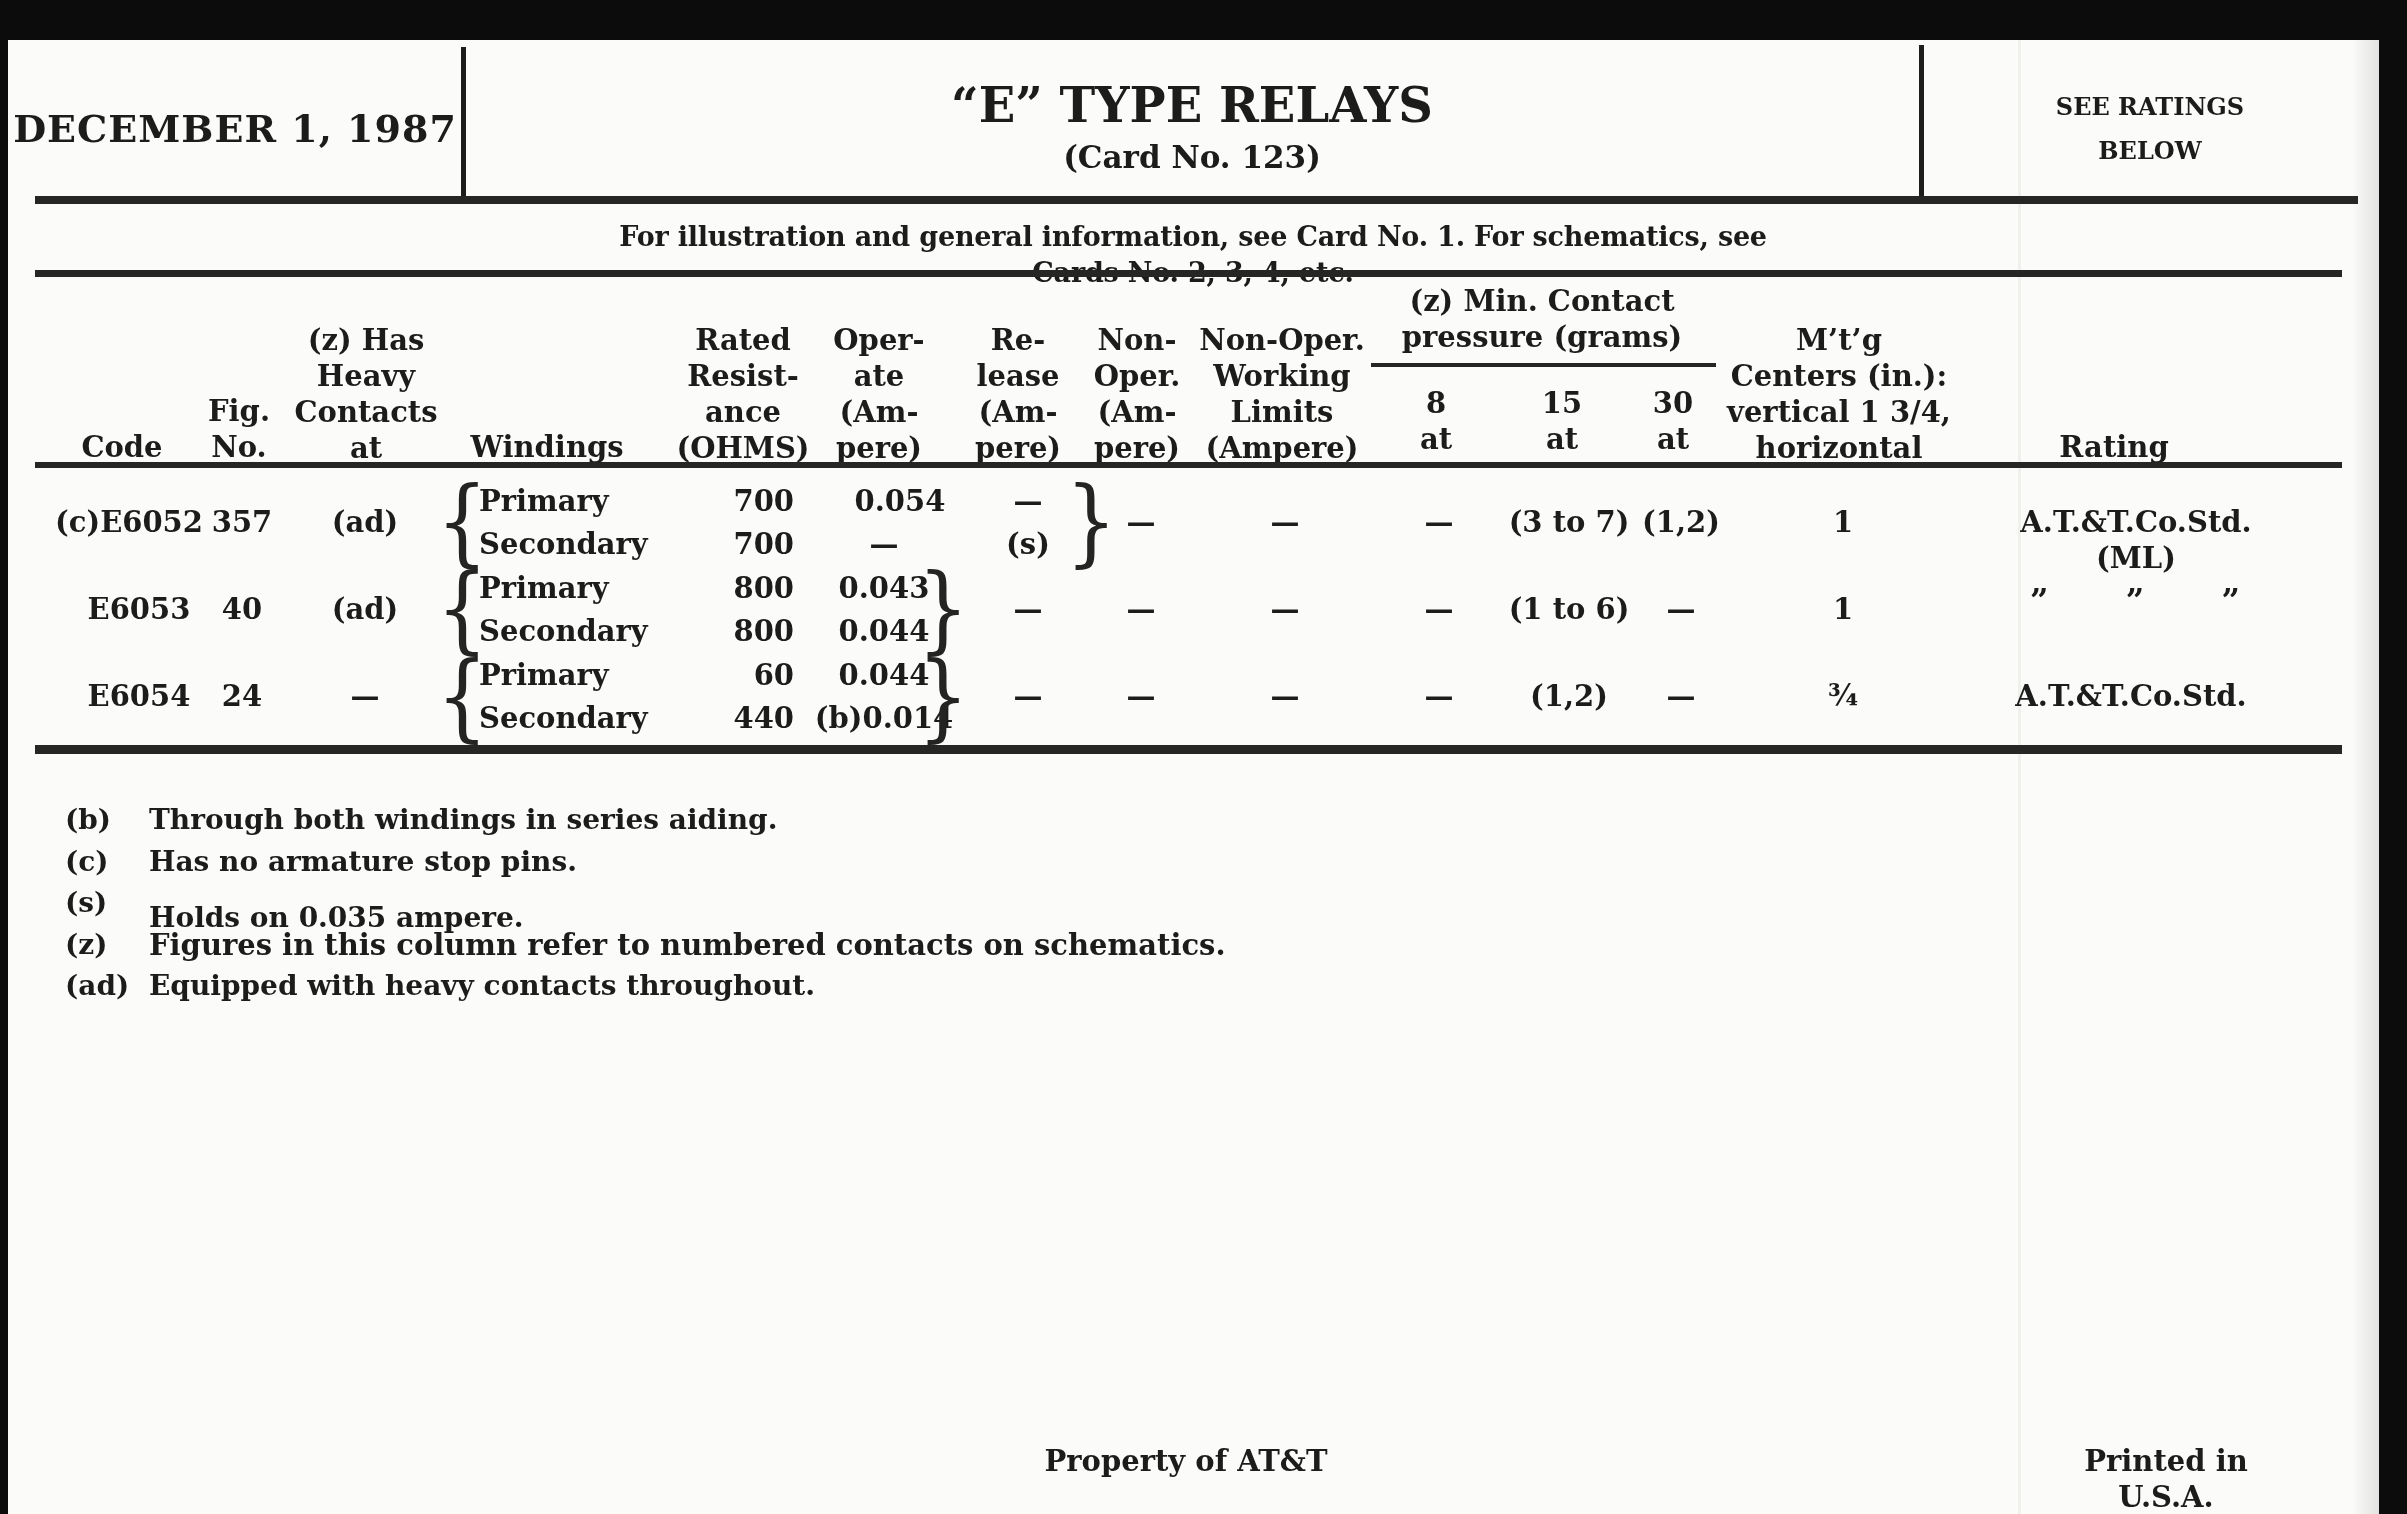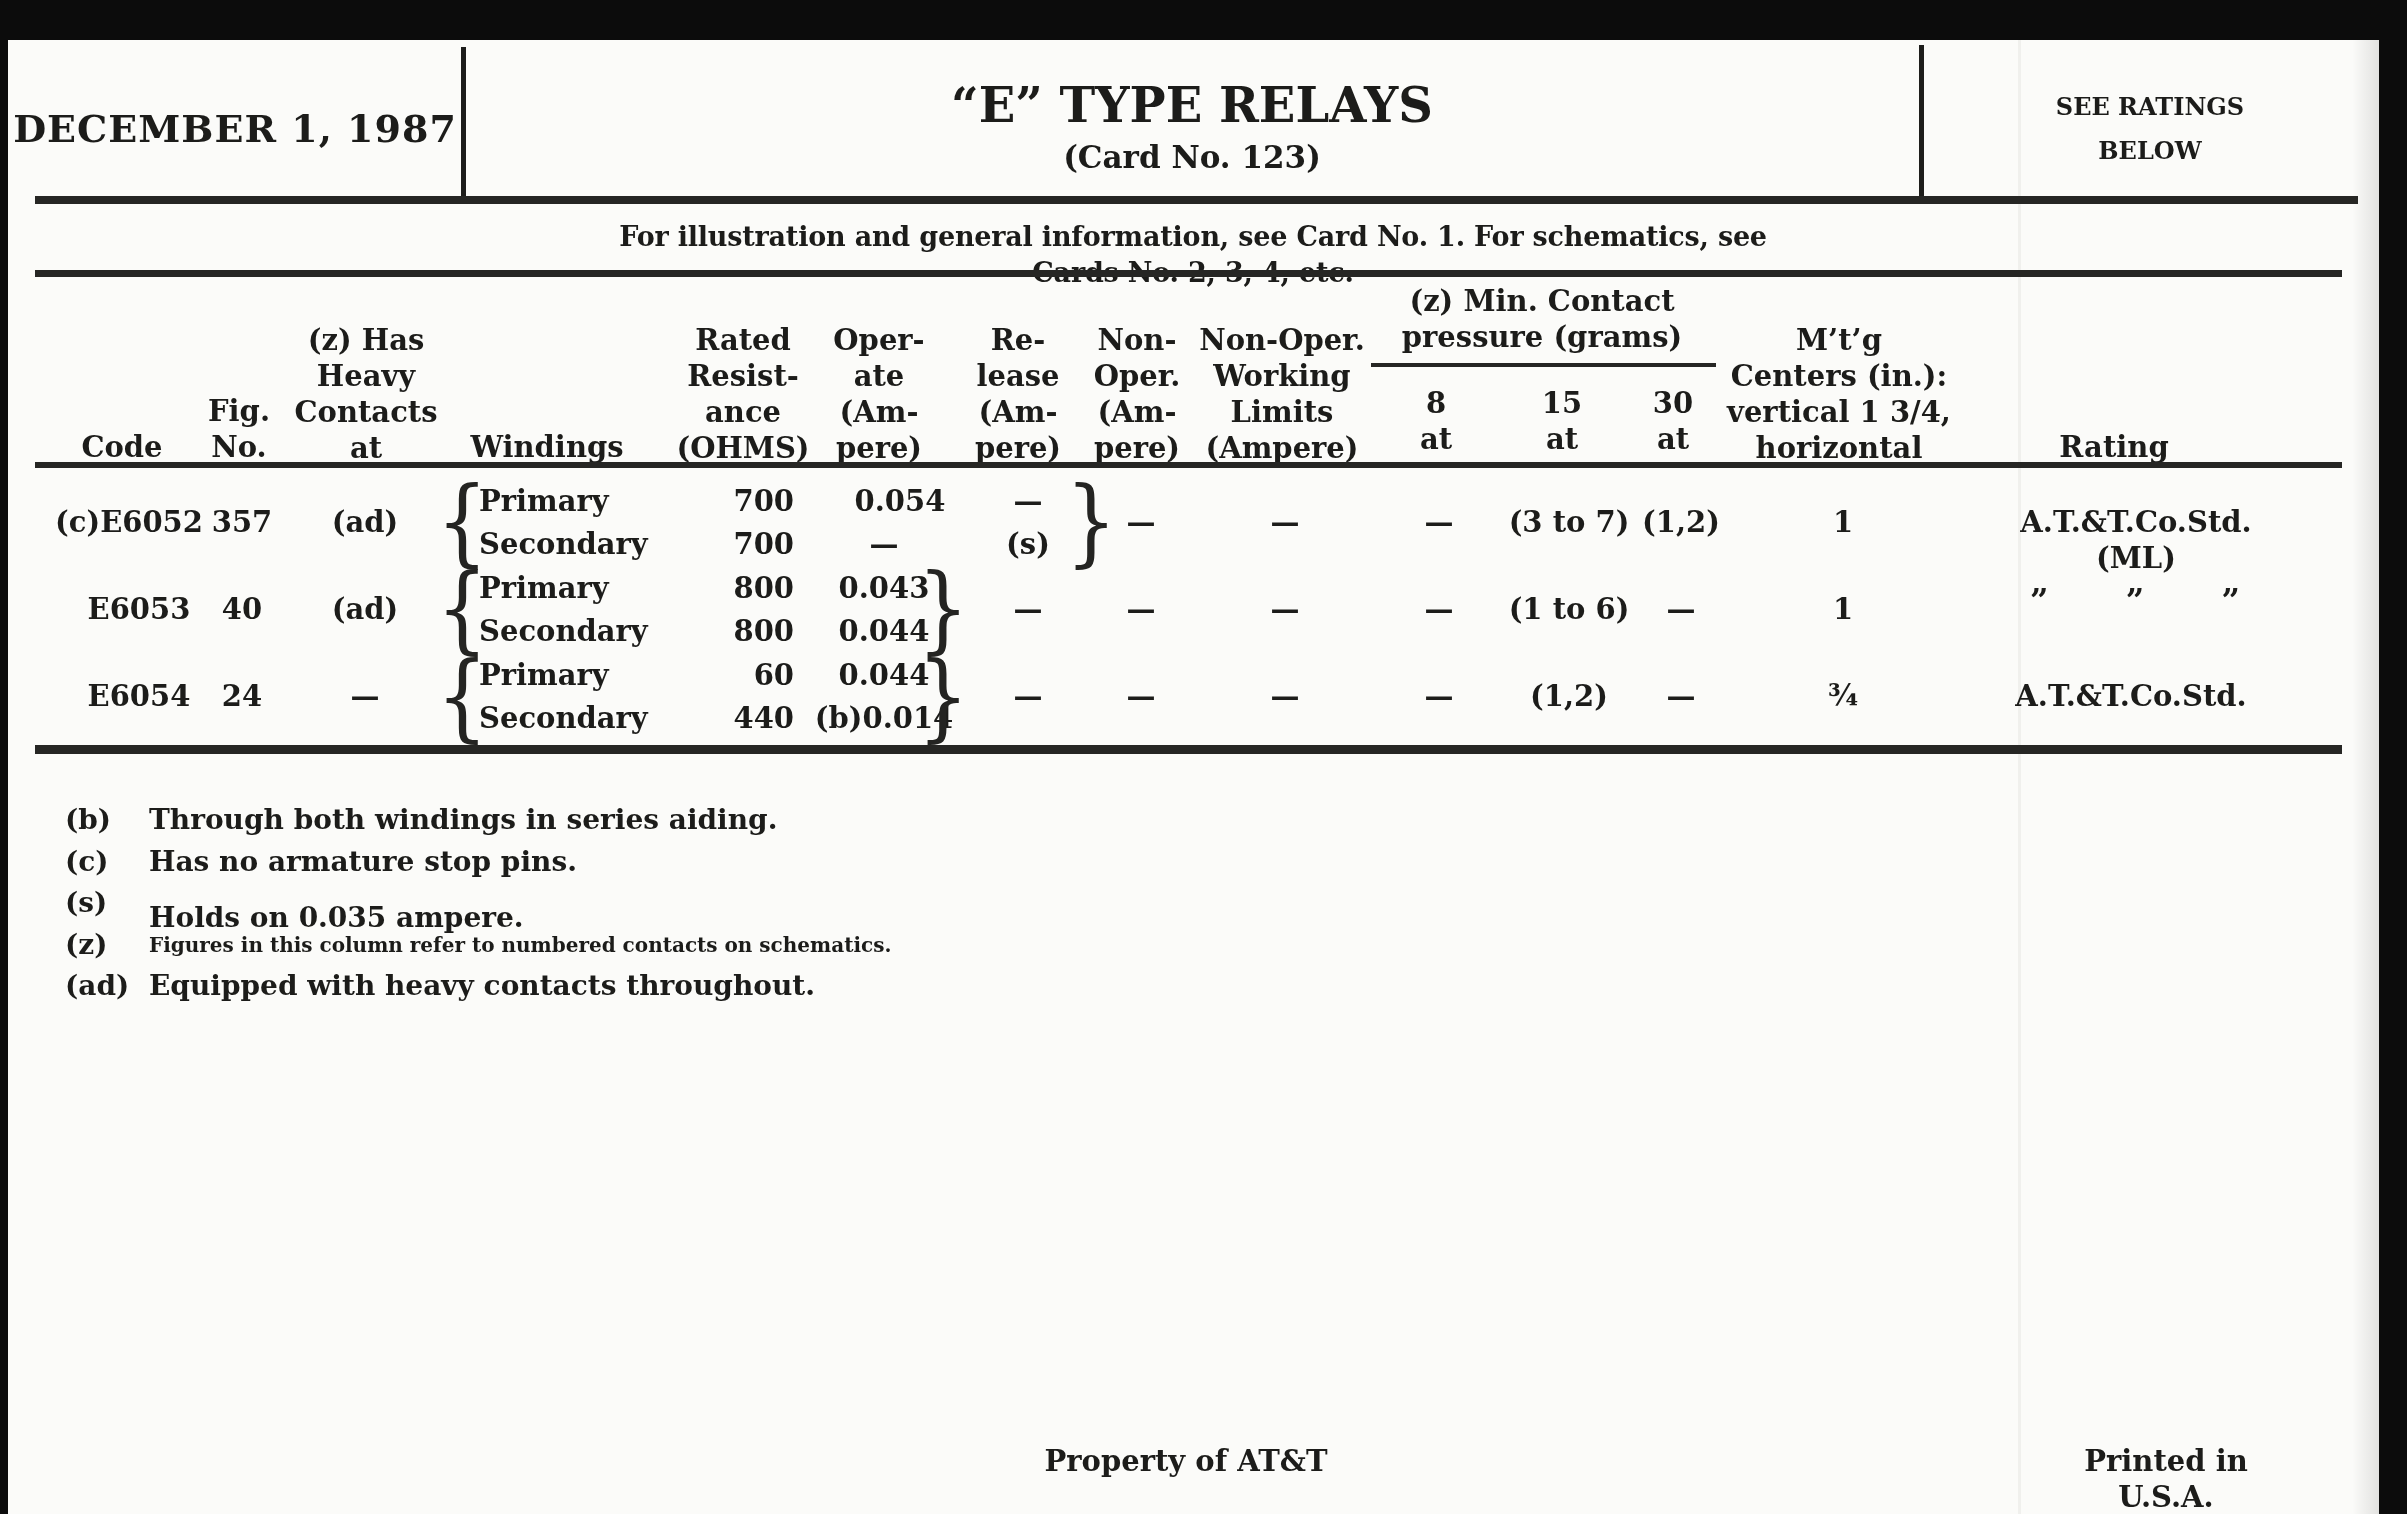--- a/index.html
+++ b/index.html
@@ -186,7 +186,7 @@
   <div class="t" style="left:65px;top:885px;font-size:28px">(s)</div>
   <div class="t" style="left:149px;top:900px;font-size:28px">Holds on 0.035 ampere.</div>
   <div class="t" style="left:65px;top:927px;font-size:28px">(z)</div>
-  <div class="t" style="left:149px;top:927px;font-size:20px">Figures in this column refer to numbered contacts on schematics.</div>
+  <div class="t" style="left:149px;top:927px;font-size:29px">Figures in this column refer to numbered contacts on schematics.</div>
   <div class="t" style="left:65px;top:968px;font-size:28px">(ad)</div>
   <div class="t" style="left:149px;top:968px;font-size:28px">Equipped with heavy contacts throughout.</div>
 </div>

